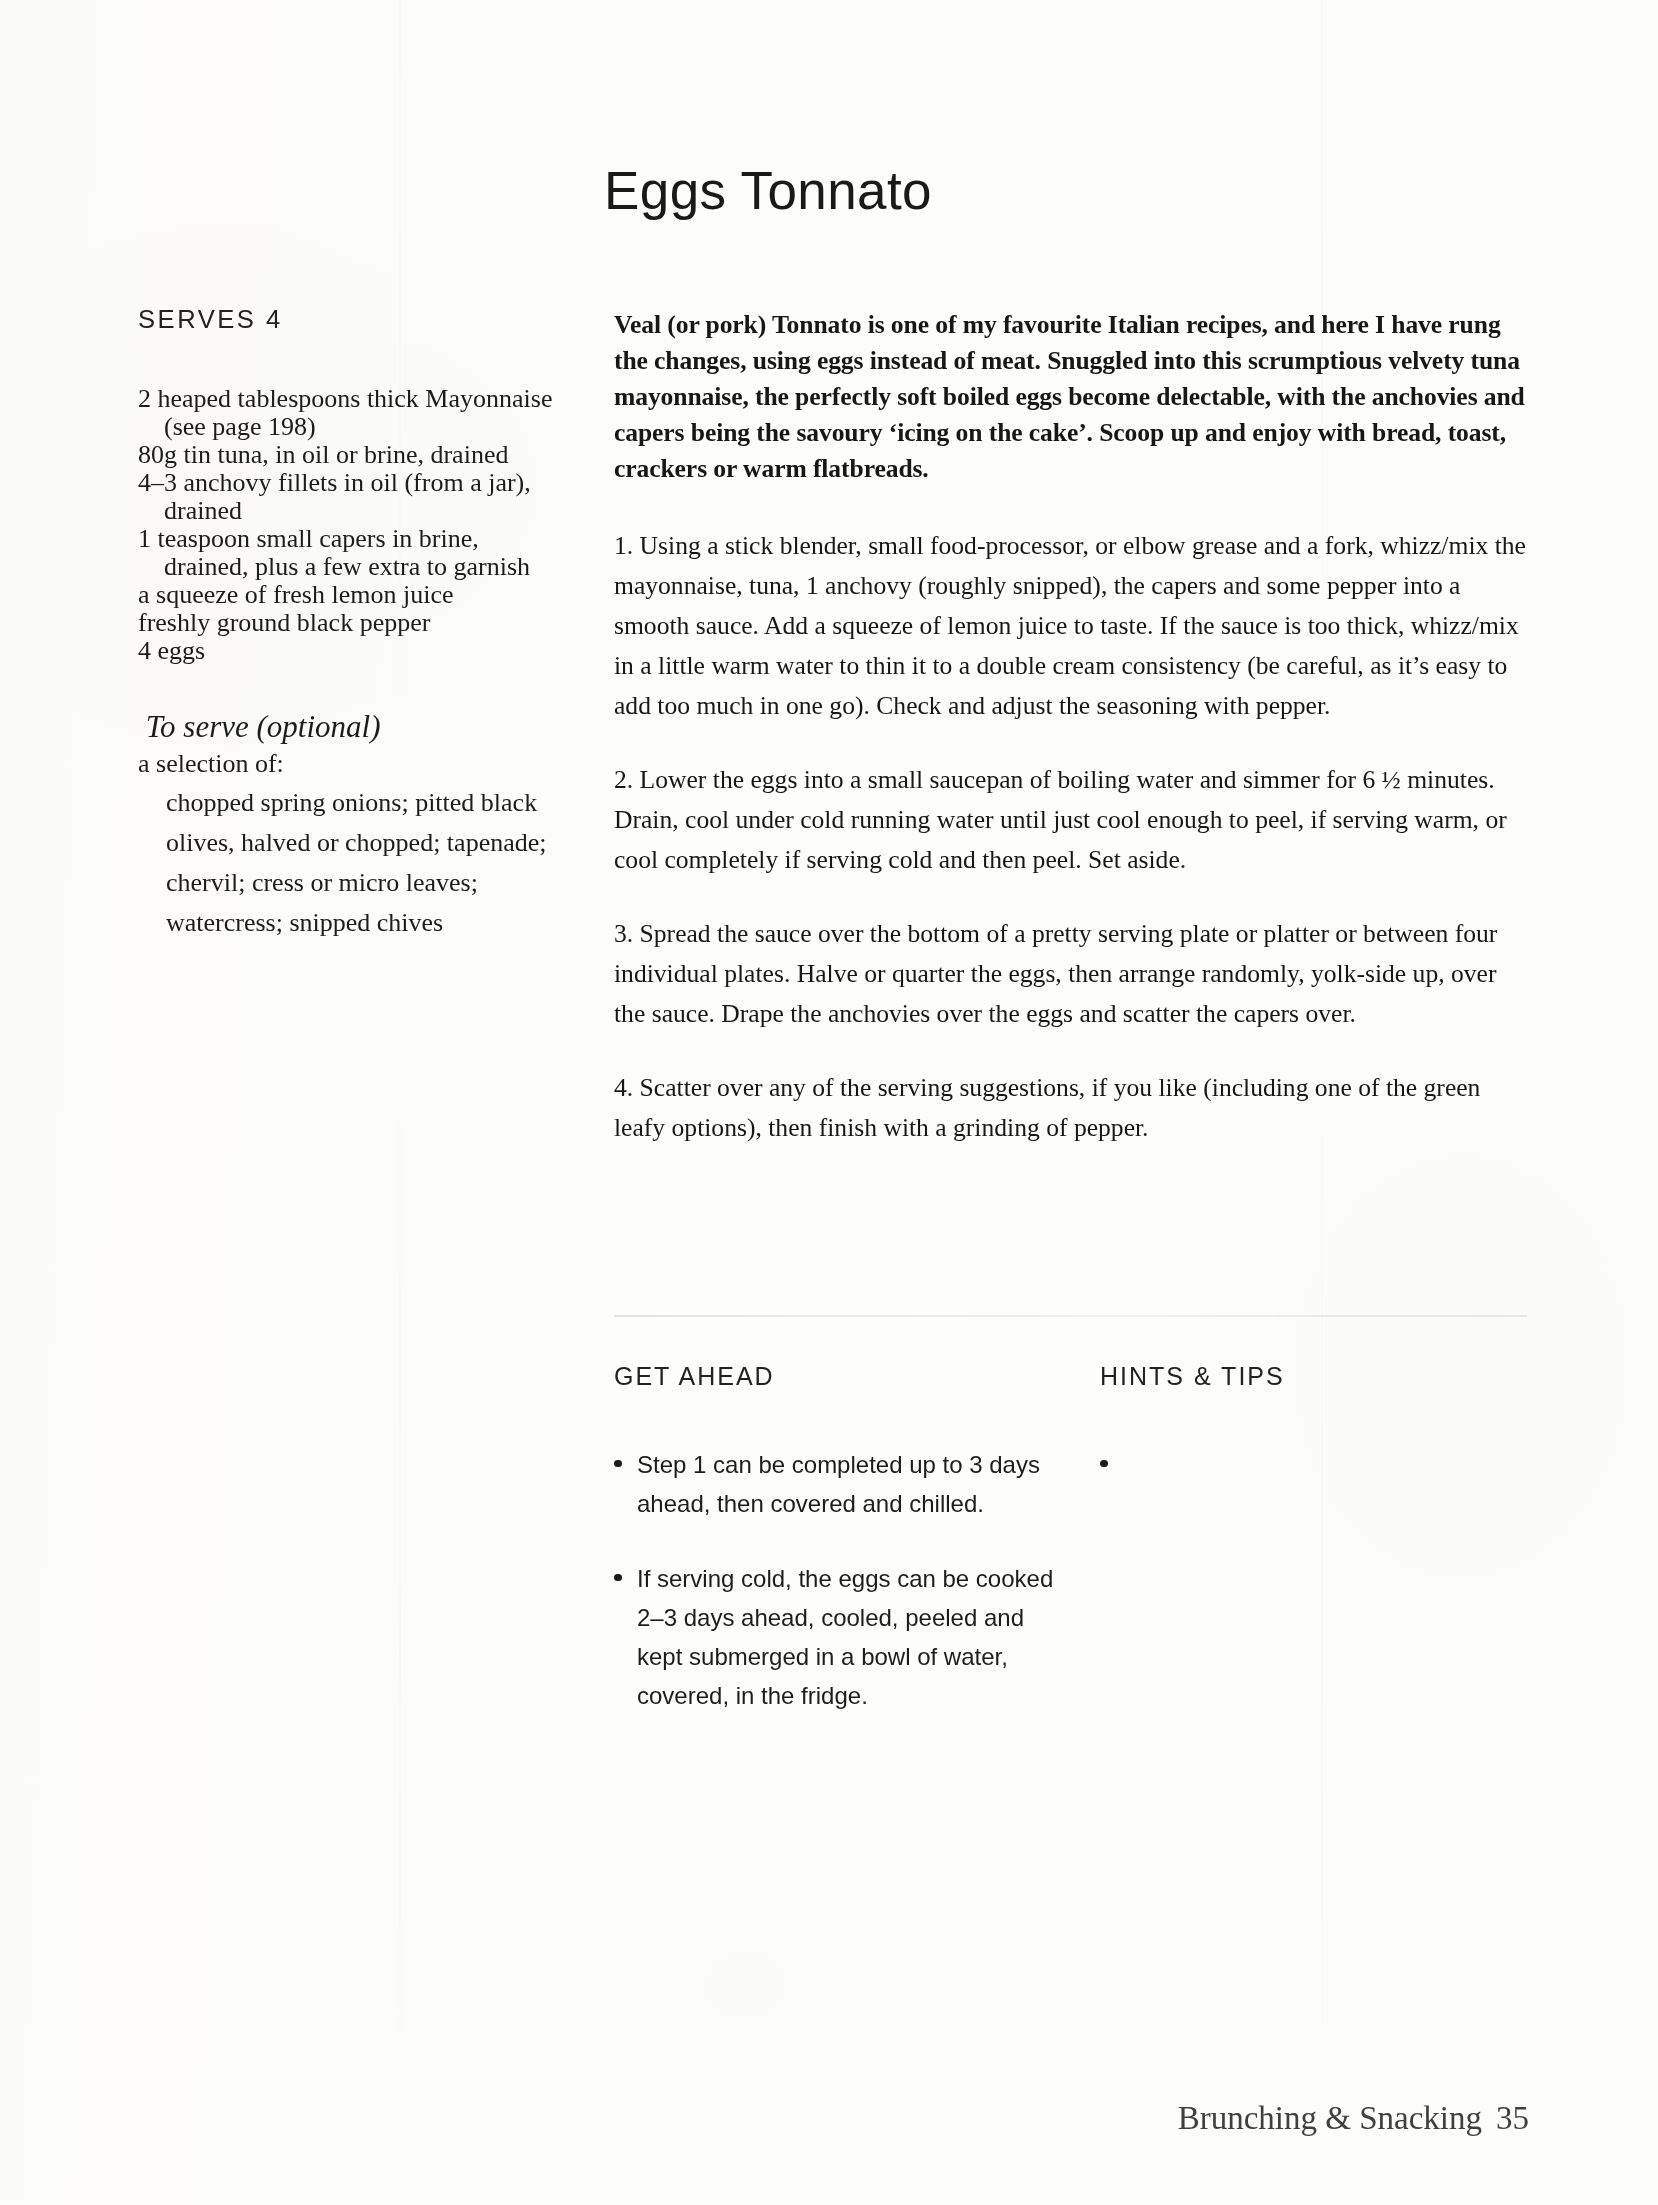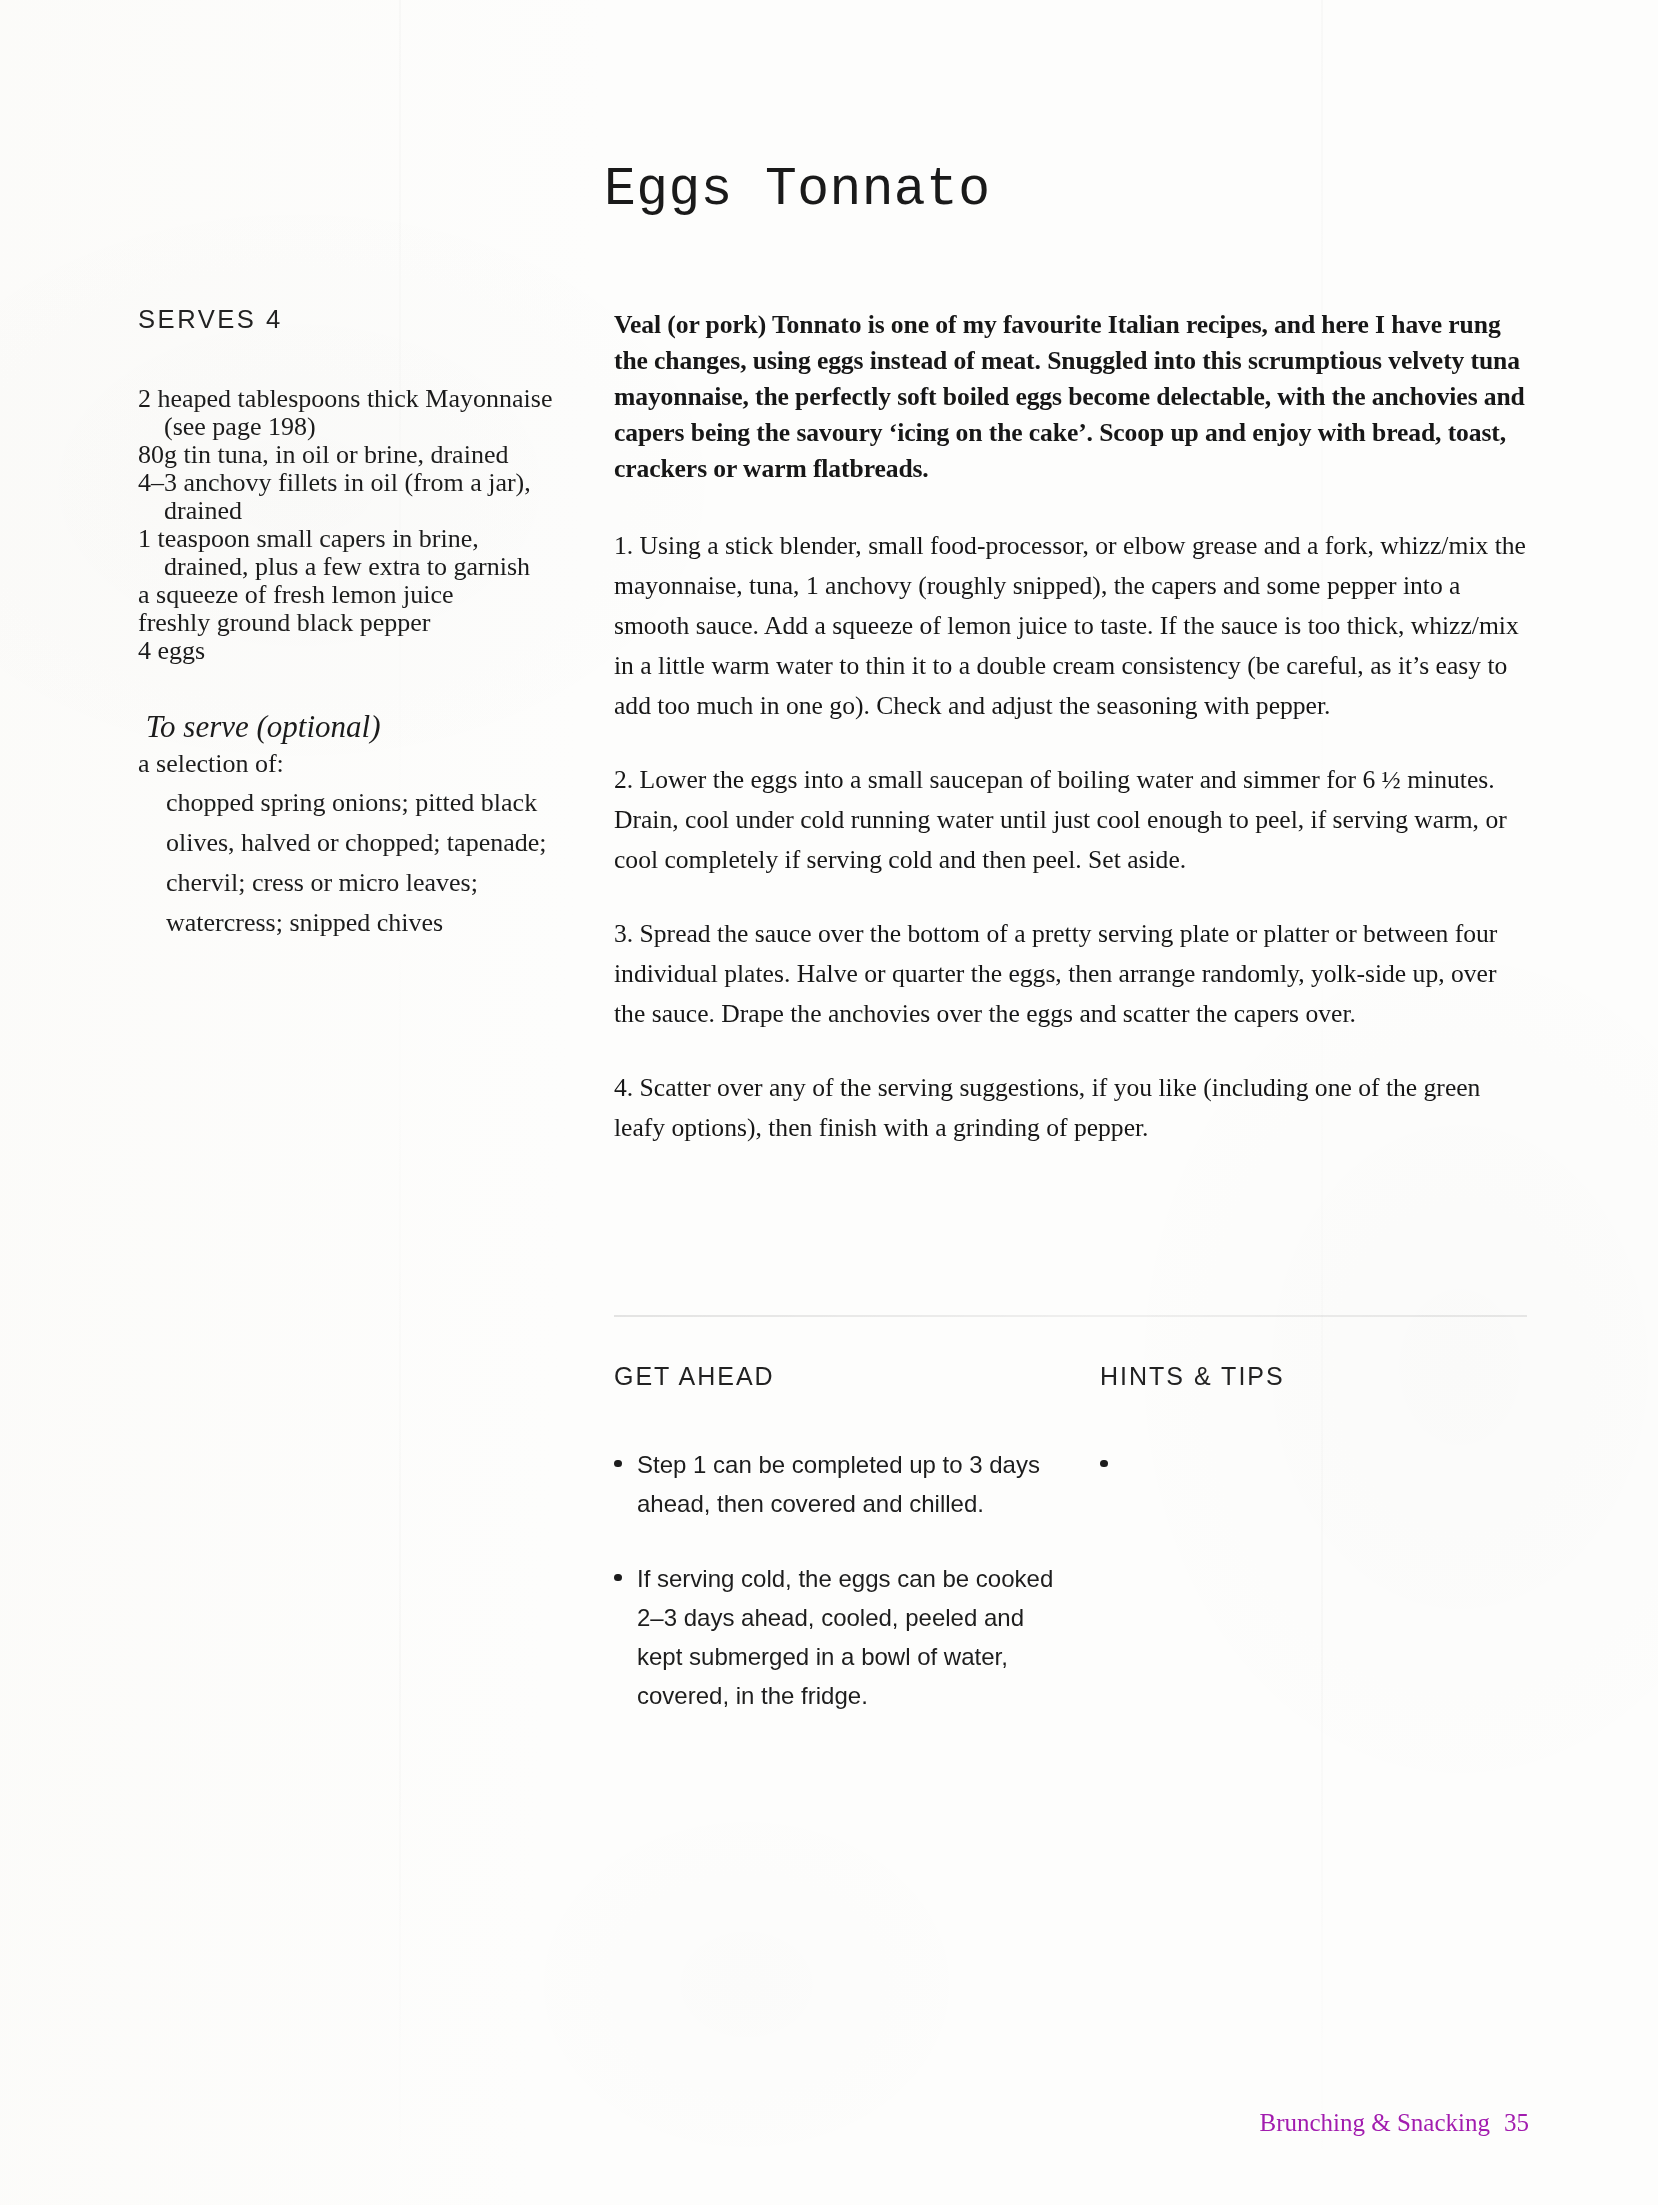--- a/index.html
+++ b/index.html
@@ -40,7 +40,7 @@
     position: absolute;
     left: 604px;
     top: 124px;
-    font-family: Liberation Mono, monospace;
+    font-family: Liberation Sans, sans-serif;
     font-size: 53px;
     font-weight: 400;
     letter-spacing: 0.4px;

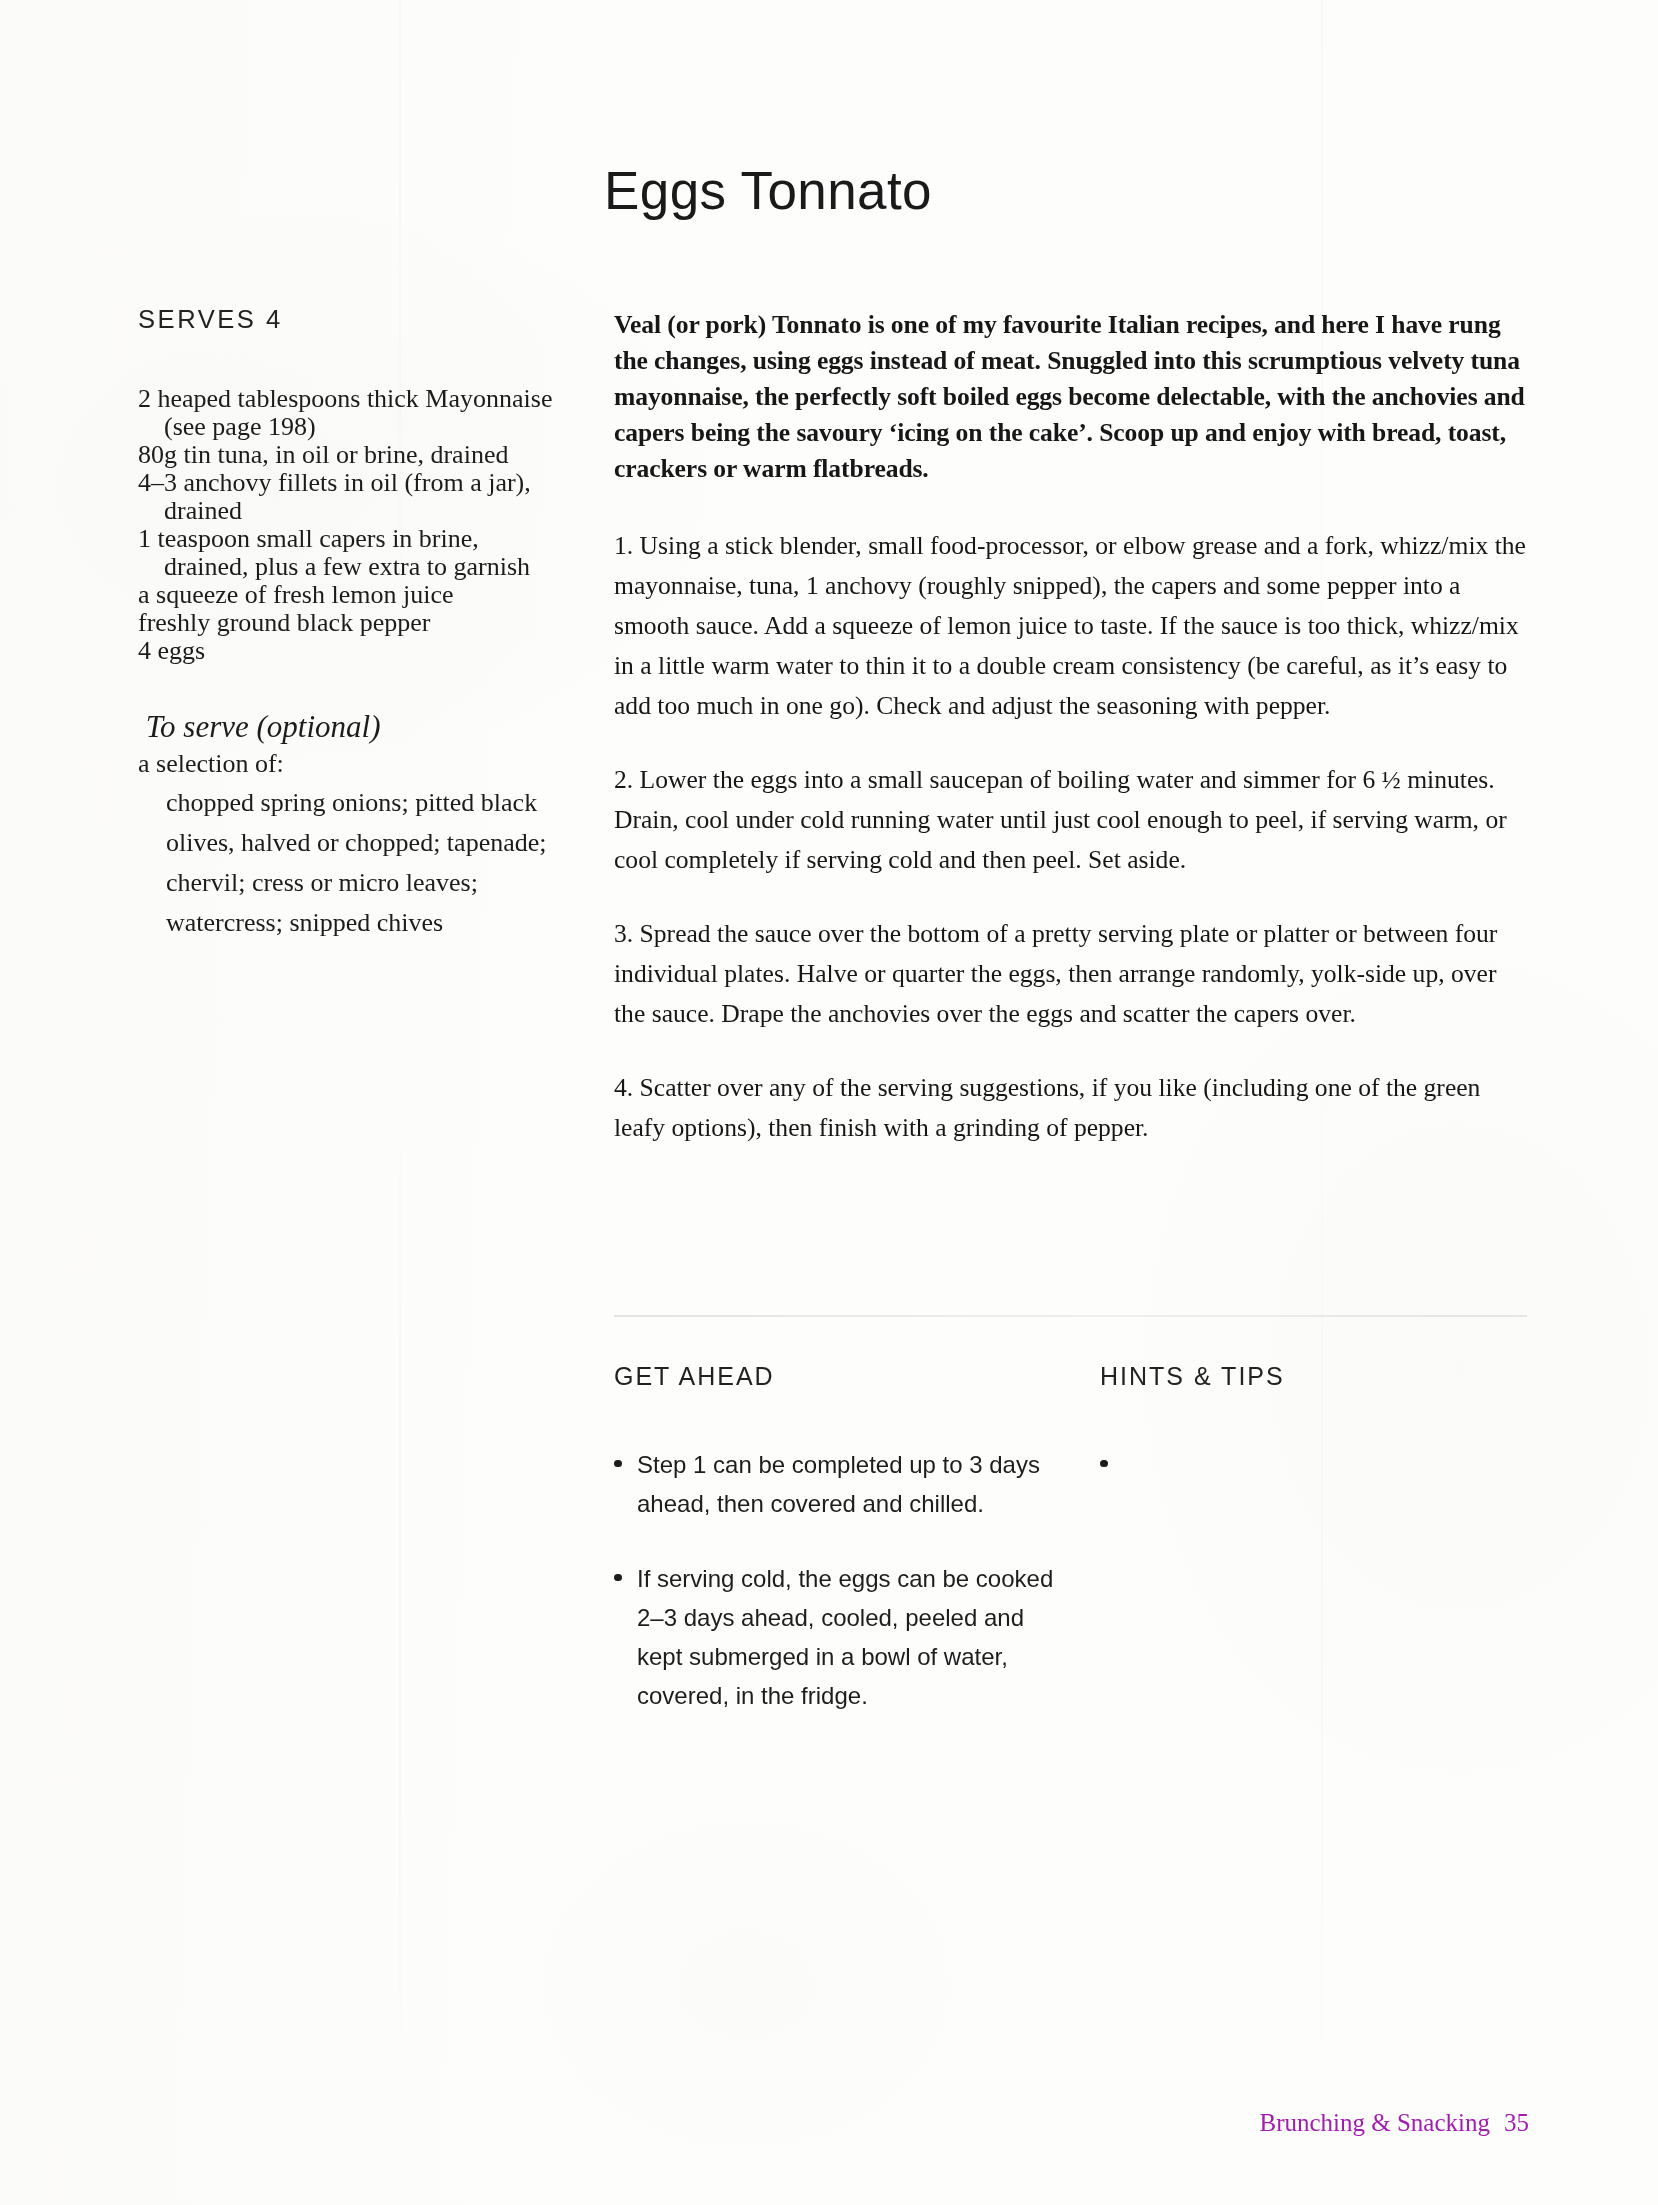--- a/index.html
+++ b/index.html
@@ -168,8 +168,8 @@
     right: 130px;
     bottom: 68px;
     font-family: "Liberation Serif", "DejaVu Serif", serif;
-    font-size: 25px;
-    color: #a21caf;
+    font-size: 33px;
+    color: #404040;
     white-space: nowrap;
   }
   .footer-page-no { margin-left: 14px; }

